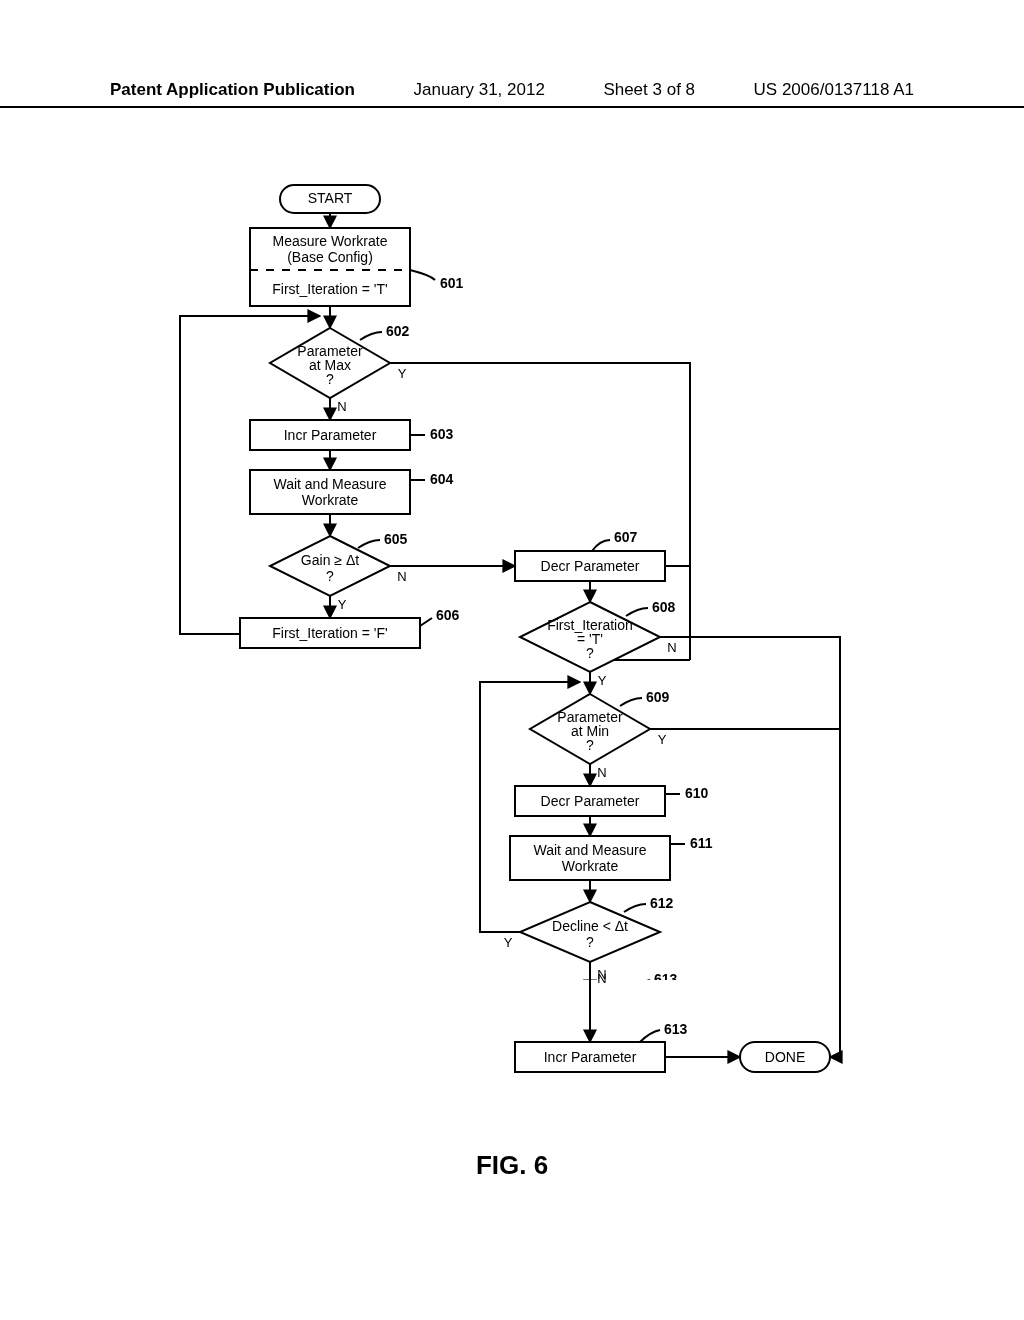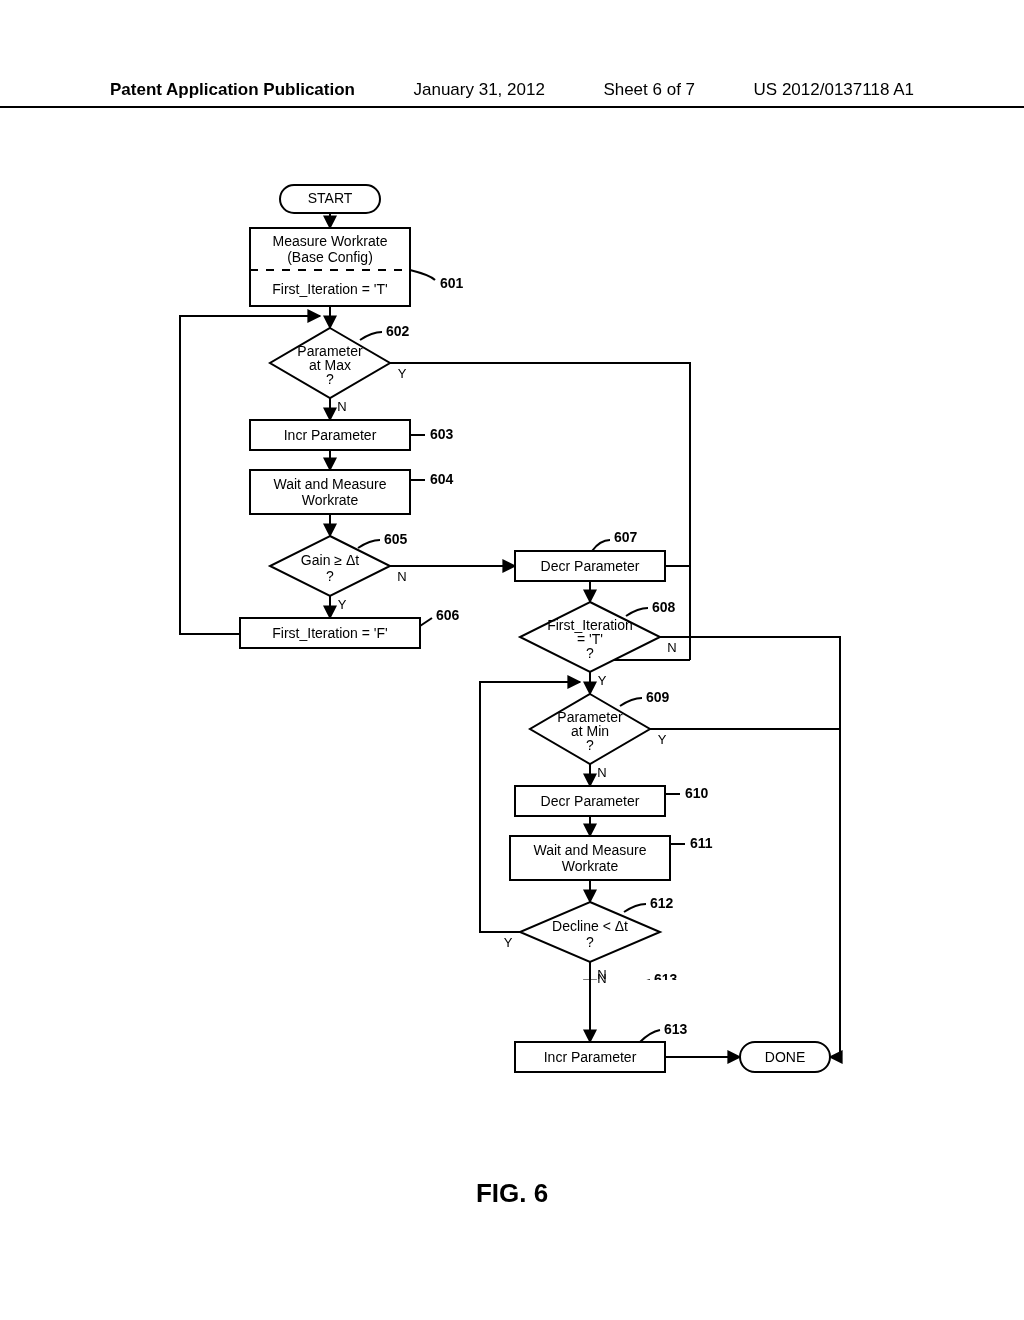--- a/index.html
+++ b/index.html
@@ -86,7 +86,7 @@
   <div class="header-row">
     <span class="left">Patent Application Publication</span>
     <span>January 31, 2012</span>
-    <span>Sheet 6 of 7</span>
+    <span>Sheet 3 of 8</span>
     <span>US 2012/0137118 A1</span>
   </div>
 </div>

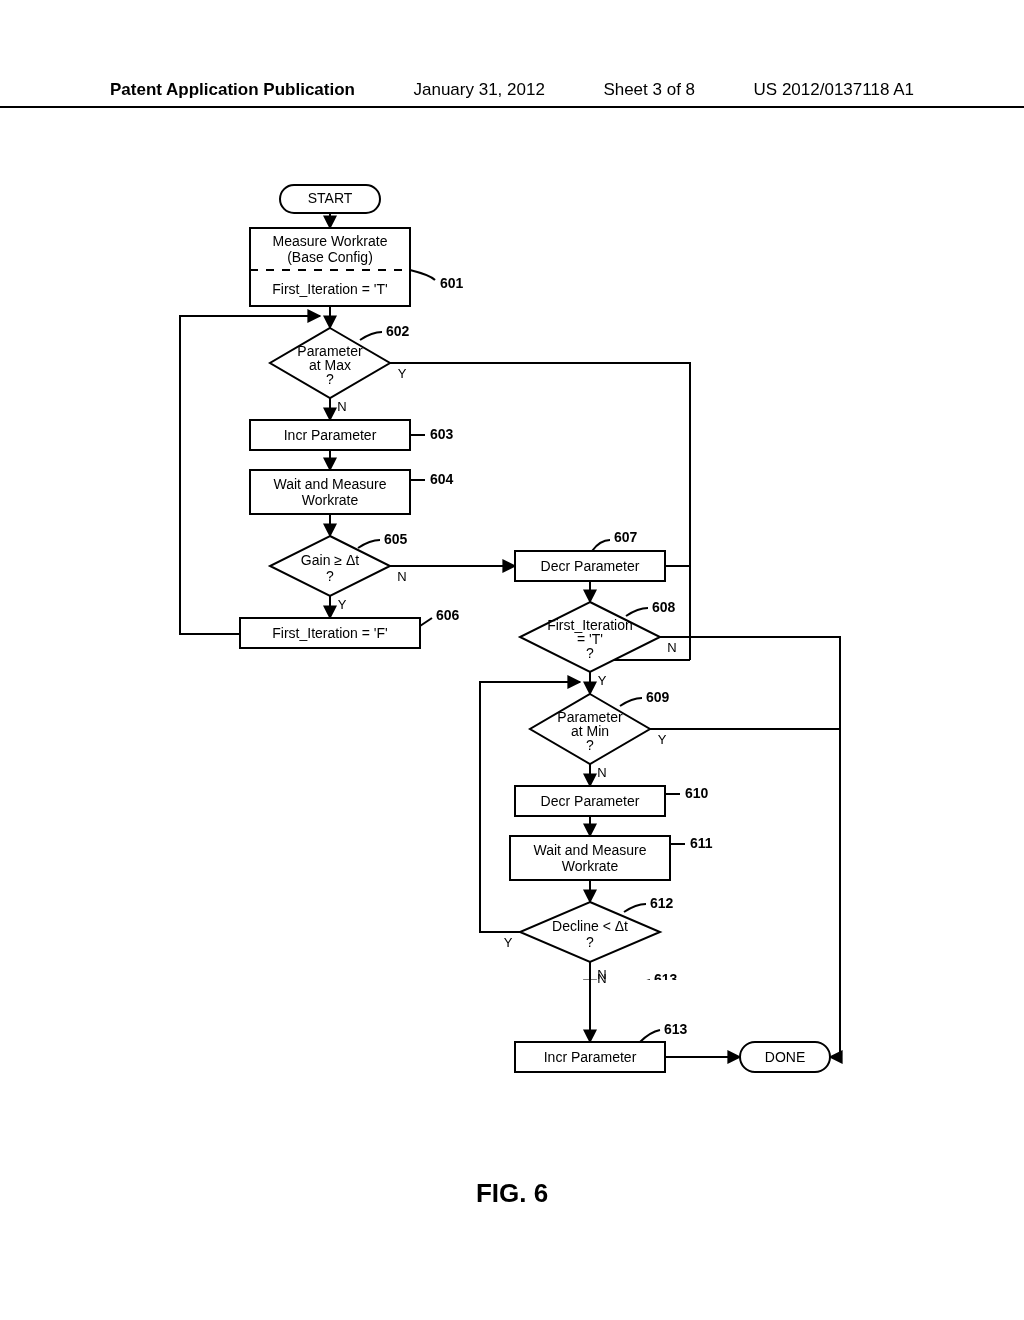--- a/index.html
+++ b/index.html
@@ -87,7 +87,7 @@
     <span class="left">Patent Application Publication</span>
     <span>January 31, 2012</span>
     <span>Sheet 3 of 8</span>
-    <span>US 2012/0137118 A1</span>
+    <span>US 2006/0137118 A1</span>
   </div>
 </div>
 

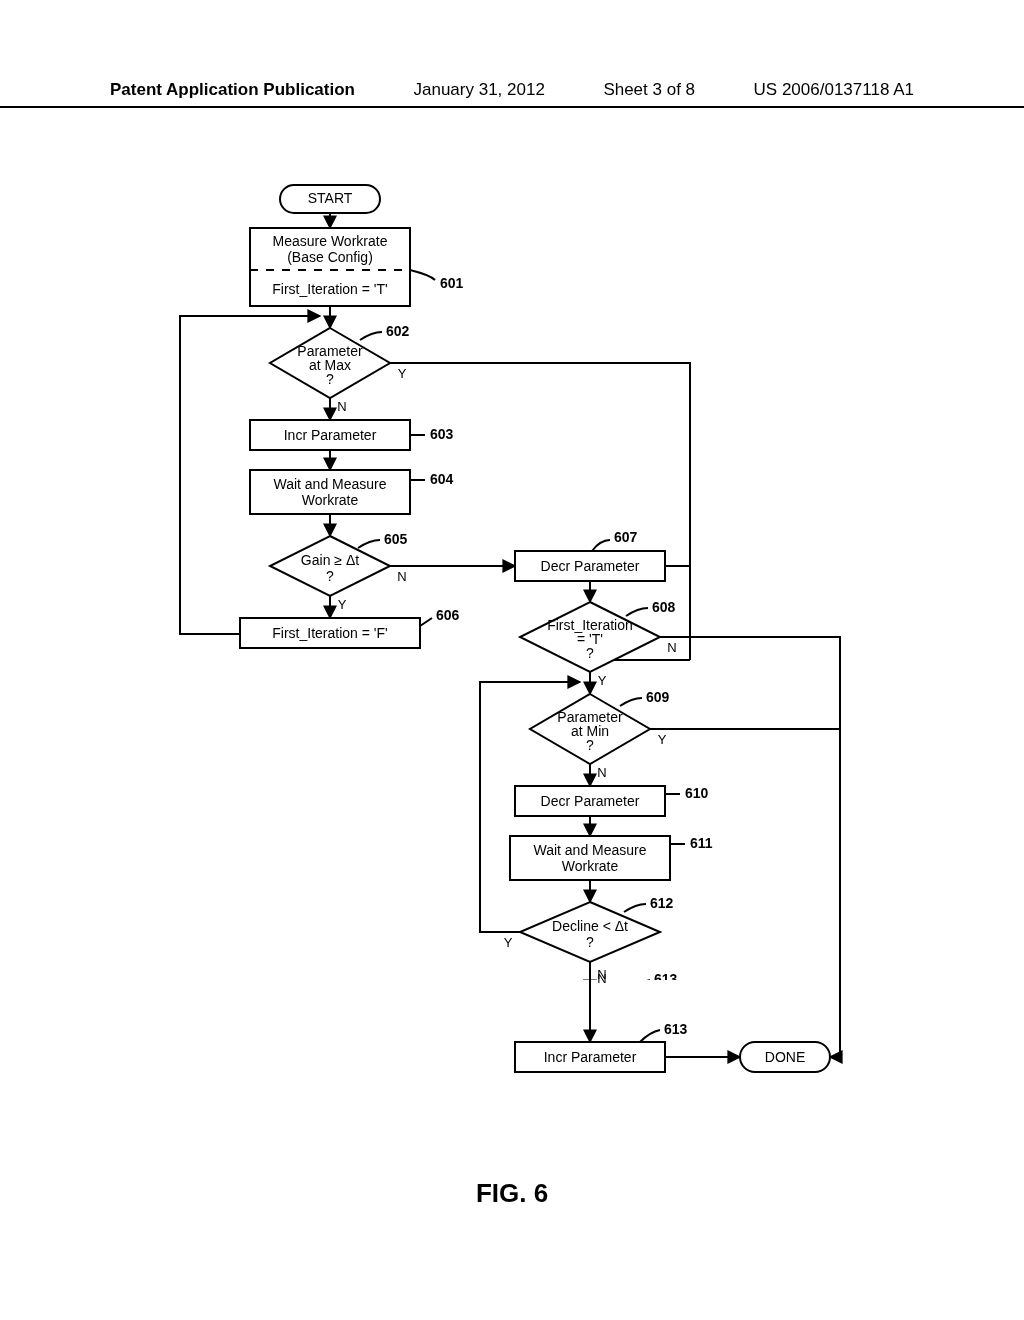--- a/index.html
+++ b/index.html
@@ -31,7 +31,6 @@
     font-weight: bold;
     font-size: 26px;
     top: 1150px;
-    margin-top: 28px;
   }
   svg.flow {
     position: absolute;

